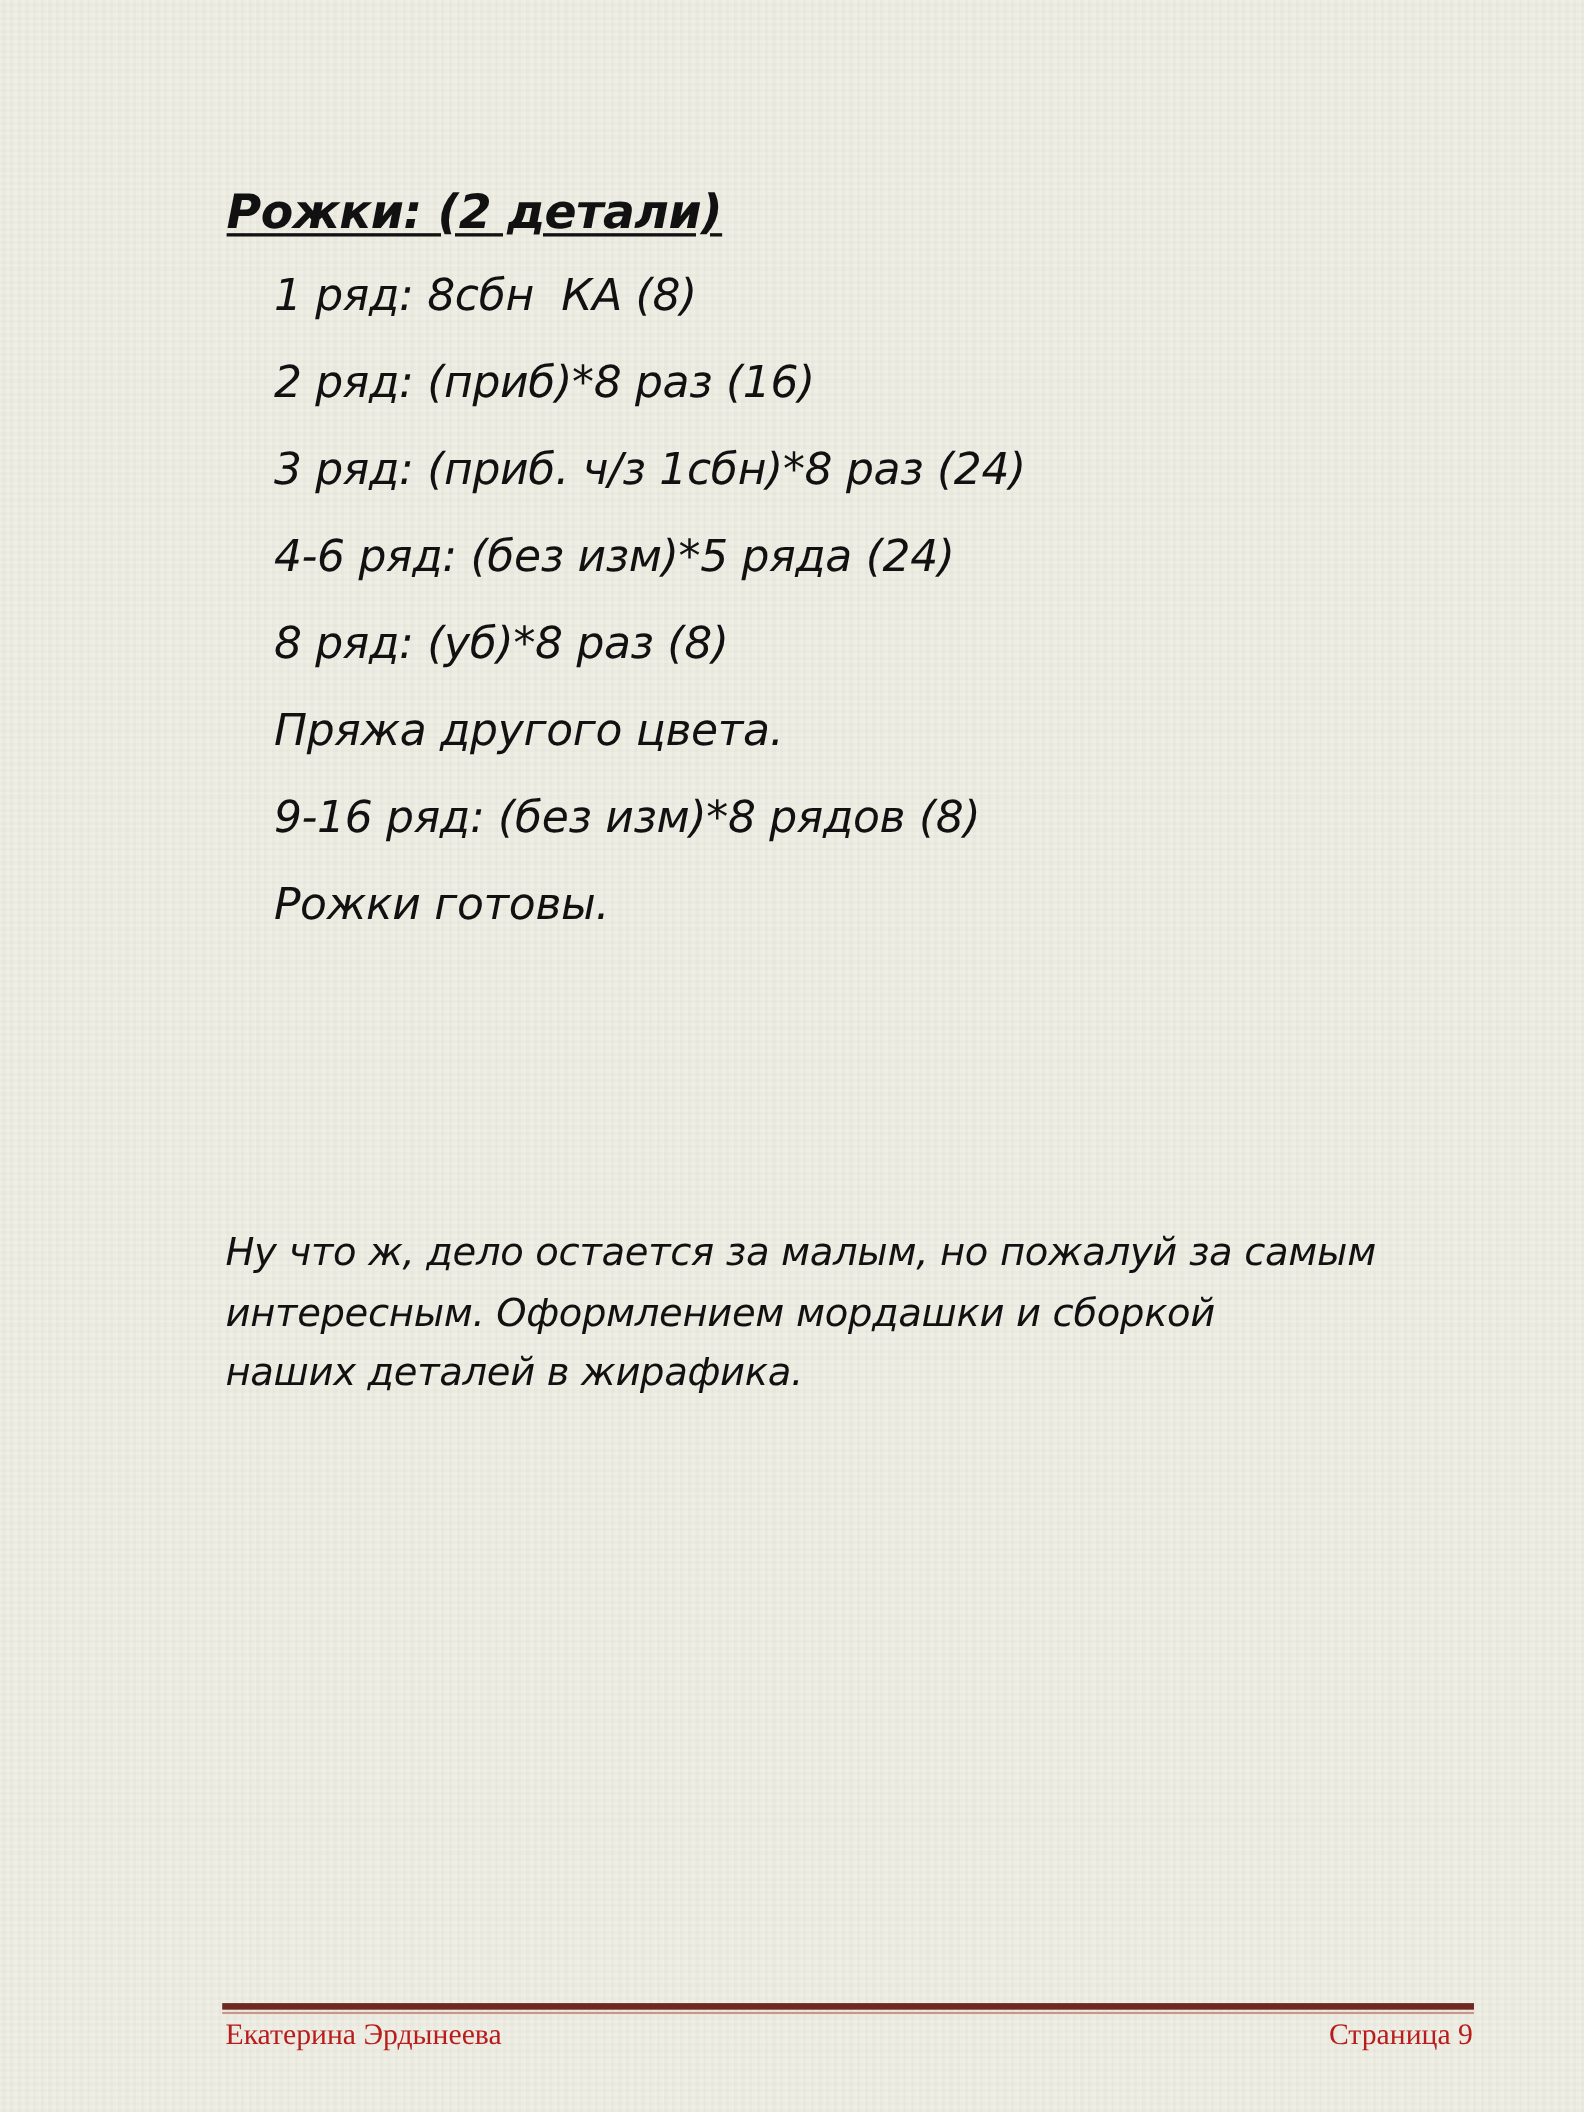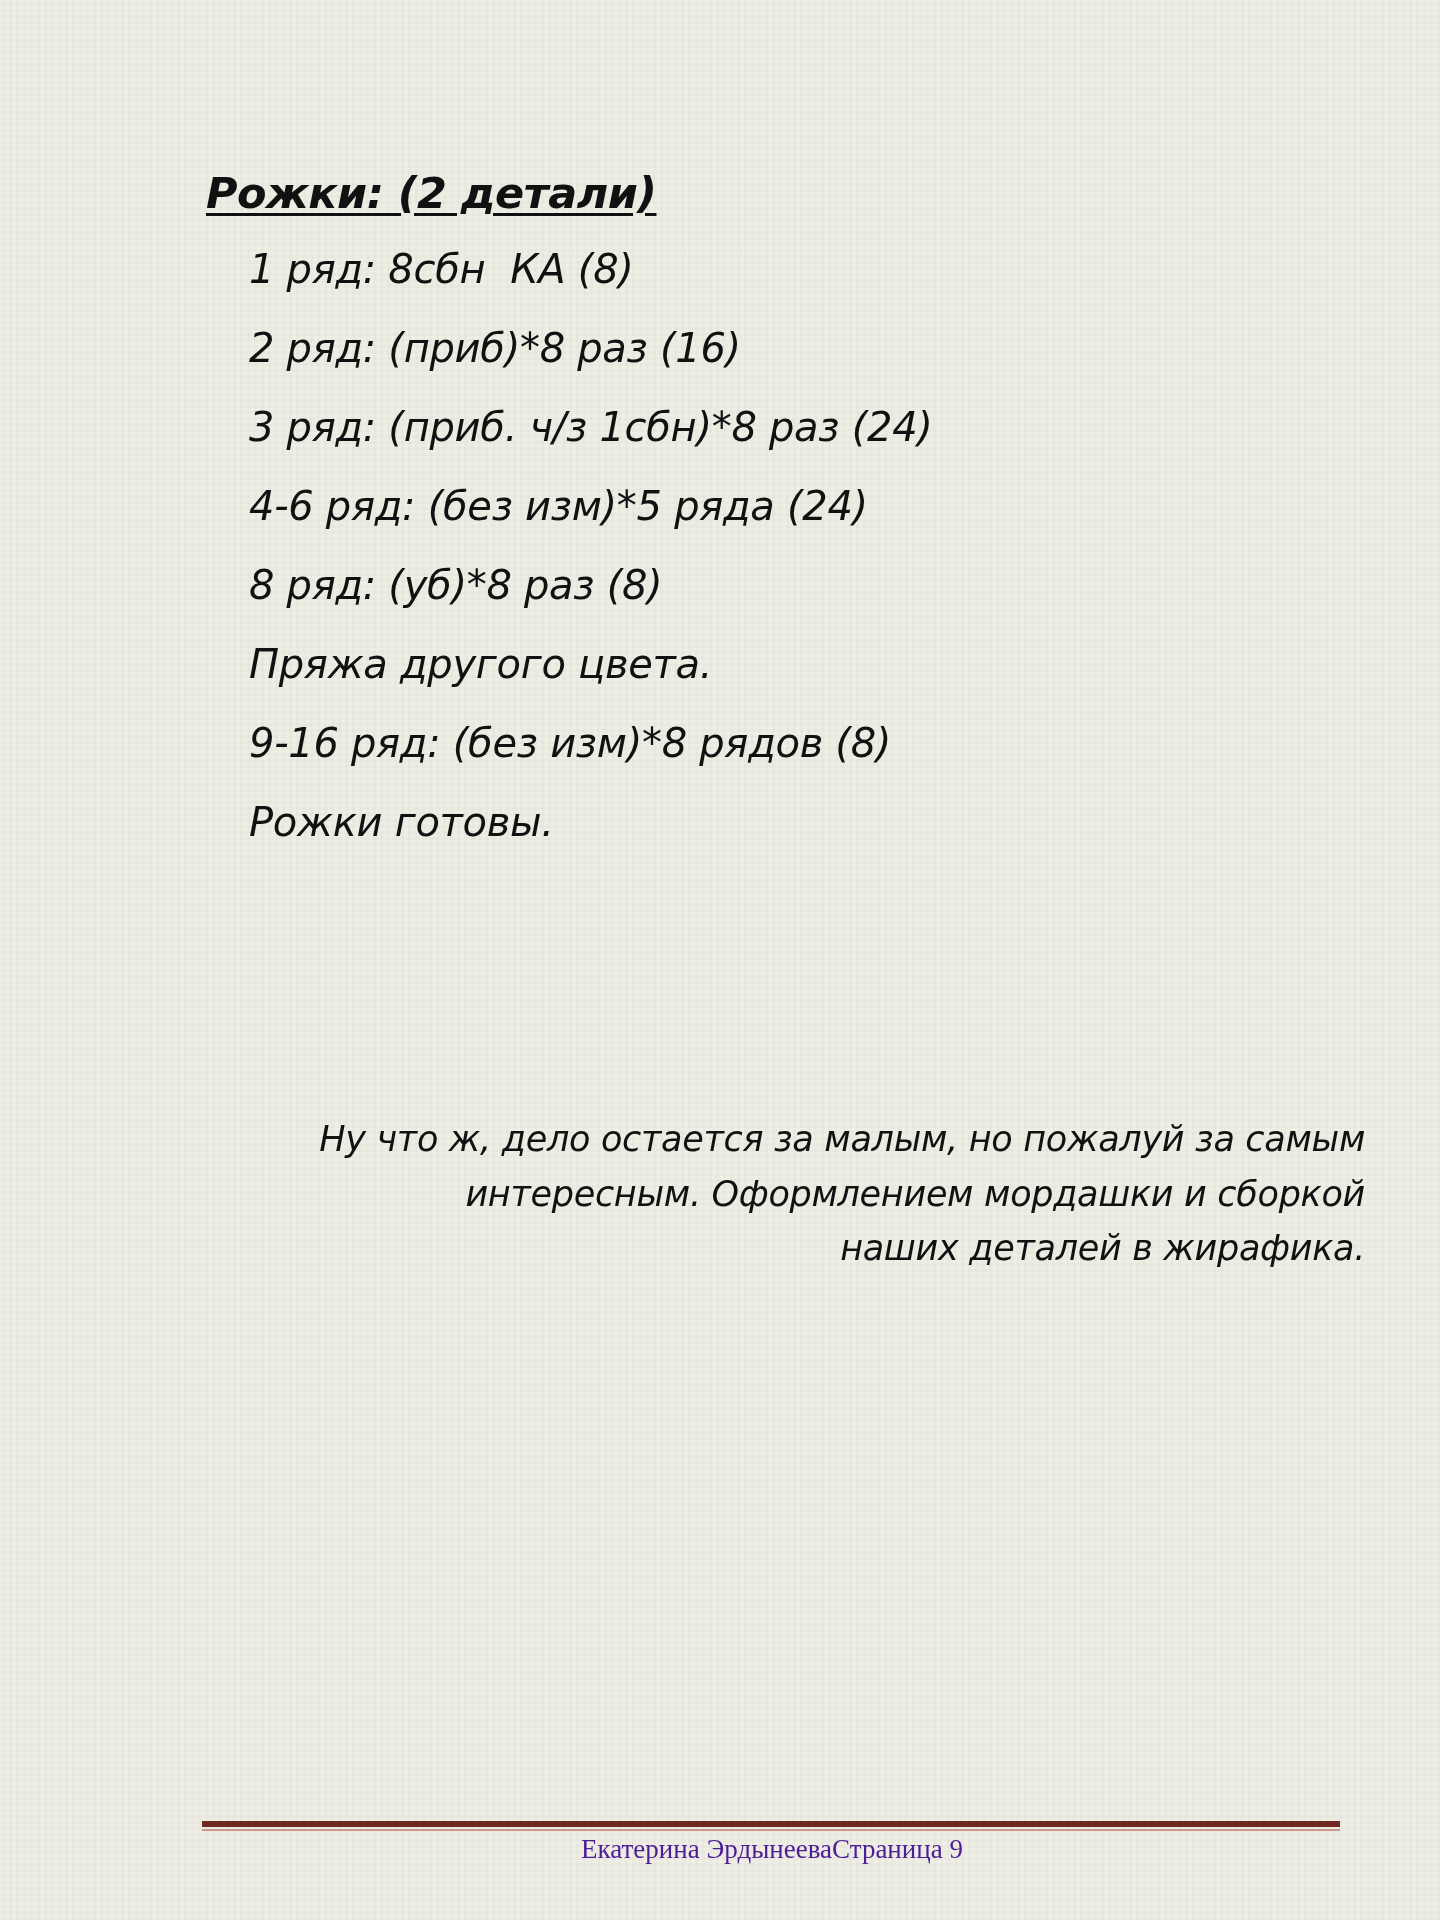--- a/index.html
+++ b/index.html
@@ -26,7 +26,7 @@
   }
   .para {
     position: absolute; left: 205px; top: 1112px; width: 1160px; margin: 0;
-    font-size: 35px; font-style: italic; line-height: 54.5px; letter-spacing: -0.3px; text-align: right;
+    font-size: 35px; font-style: italic; line-height: 54.5px; letter-spacing: -0.3px;
   }
   .para span { display: block; white-space: nowrap; }
   .rule { position: absolute; left: 202px; width: 1138px; top: 1821px; }

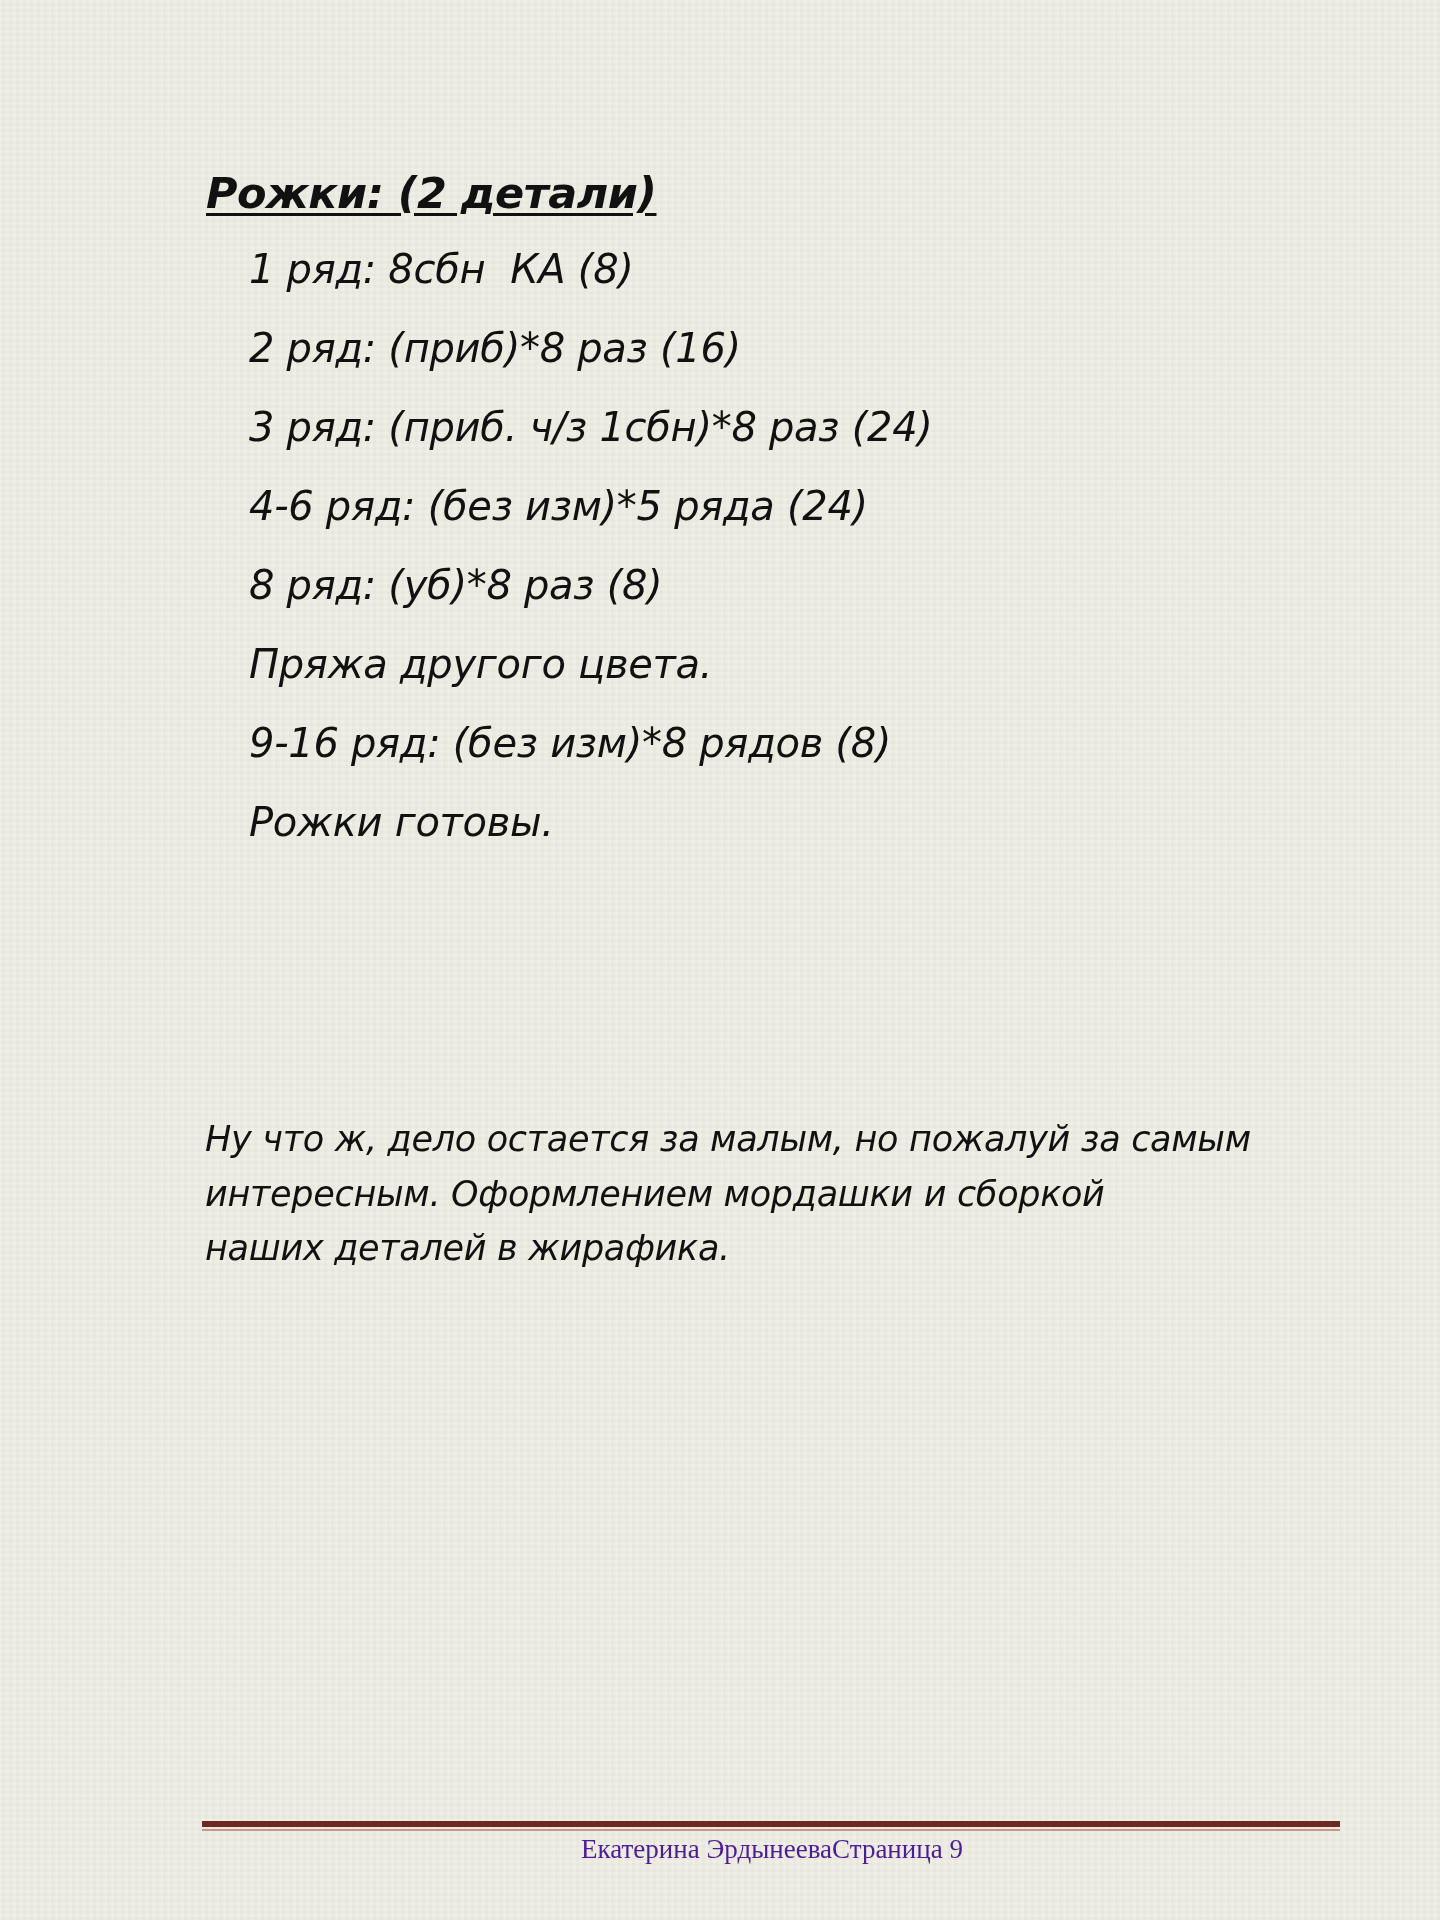--- a/index.html
+++ b/index.html
@@ -35,8 +35,8 @@
   .rule .thin { height: 2px; background: var(--rule-light); }
   .footer {
     position: absolute; left: 205px; top: 1834px; width: 1134px;
-    display: flex; justify-content: center;
-    font-family: "Liberation Serif", serif; font-size: 27px; color: #4c1d95;
+    display: flex; justify-content: space-between;
+    font-family: "Liberation Serif", serif; font-size: 27px; color: #b91c1c;
   }
 </style>
 </head>

